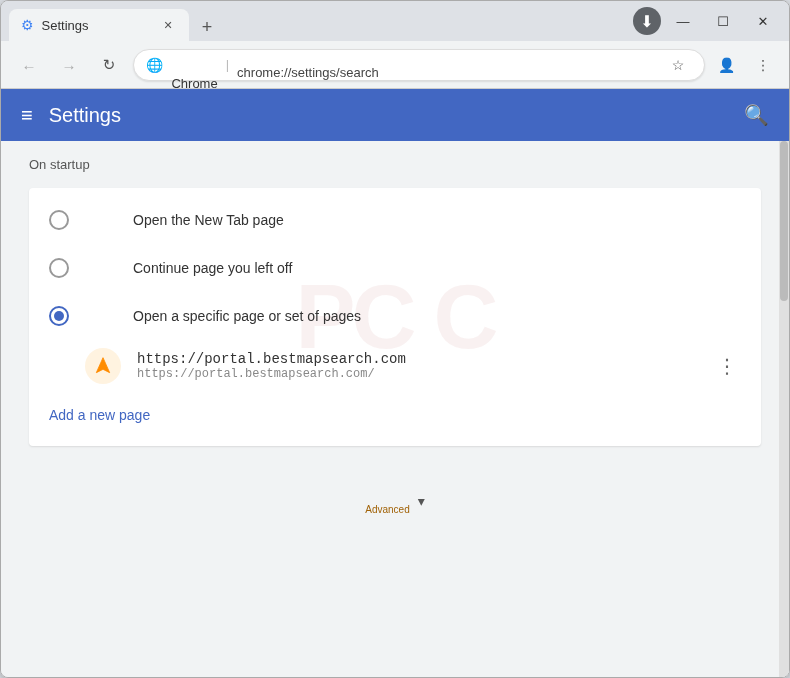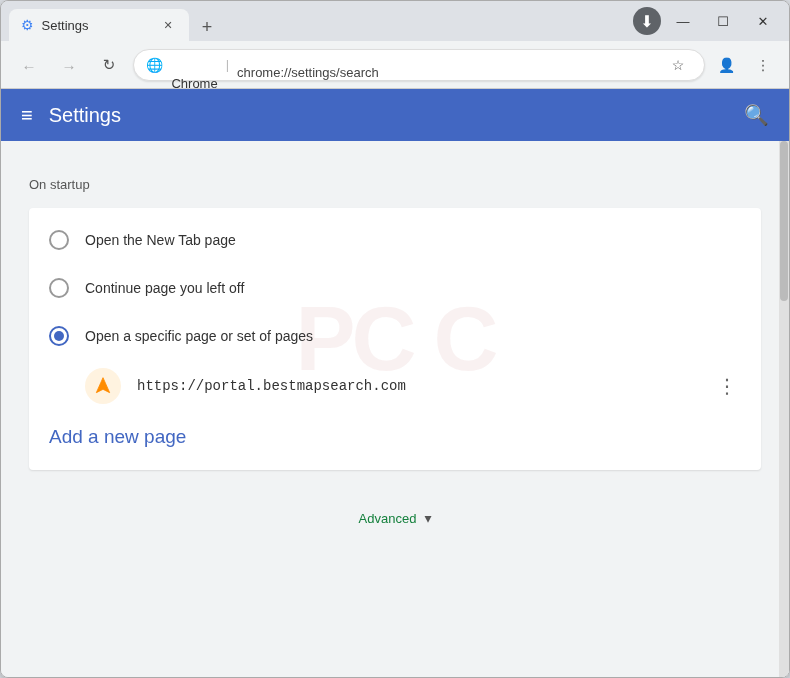--- a/index.html
+++ b/index.html
@@ -43,7 +43,7 @@
     .settings-body { background: #f1f3f4; flex: 1; overflow-y: auto; display: flex; position: relative; }
     .scrollbar { width: 10px; background: #e0e0e0; position: absolute; right: 0; top: 0; bottom: 0; }
     .scrollbar-thumb { width: 8px; background: #bbb; border-radius: 4px; margin: 0 auto; position: absolute; right: 1px; top: 0; height: 160px; }
-    .content-area { flex: 1; padding: 36px 28px; overflow: hidden; }
+    .content-area { flex: 1; padding: 16px 28px; overflow: hidden; }
 
     
     .section-title { font-size: 13px; color: #555; margin-bottom: 16px; font-weight: 400; }

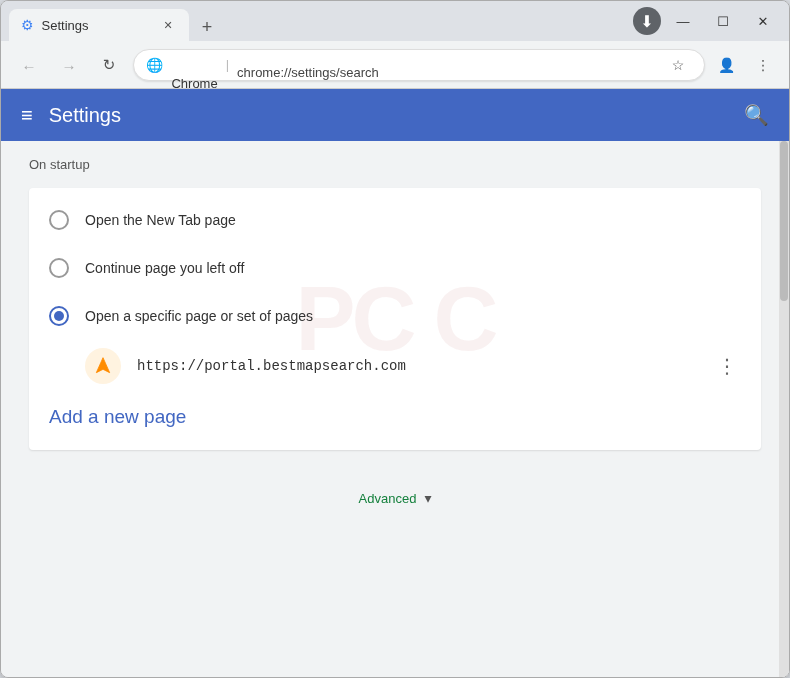--- a/index.html
+++ b/index.html
@@ -60,7 +60,7 @@
     .radio-circle.selected { border-color: #4267c2; }
     .radio-circle.selected::after { content: ''; width: 10px; height: 10px; border-radius: 50%; background: #4267c2; }
 
-    .radio-label { font-size: 14px; color: #333; }
+    .radio-label { font-size: 14px; color: #333; margin-left: 48px; }
 
     
     .url-entry { display: flex; align-items: center; padding: 8px 20px 8px 56px; gap: 16px; position: relative; z-index: 1; }

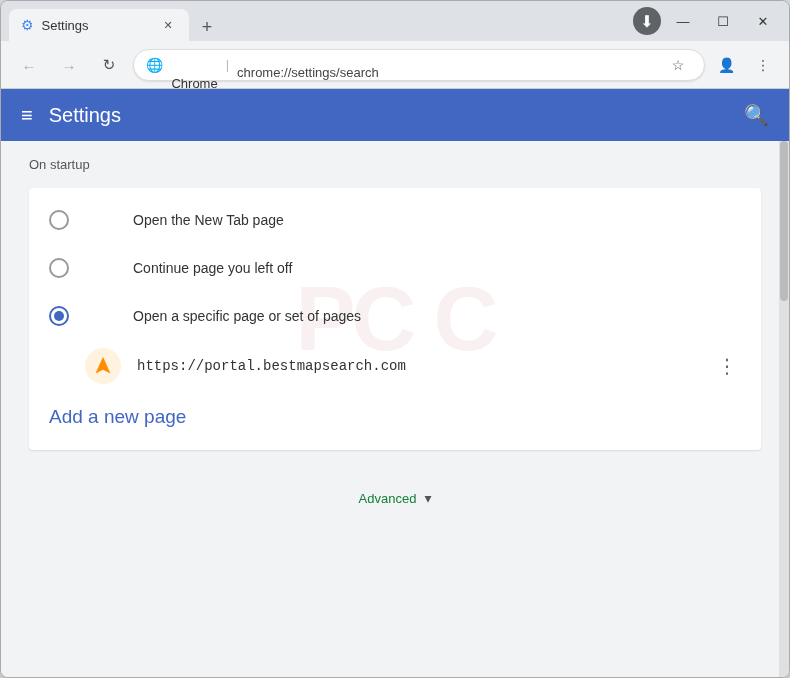--- a/index.html
+++ b/index.html
@@ -160,6 +160,7 @@
           </div>
           <div class="url-details">
             <div class="url-primary">https://portal.bestmapsearch.com</div>
+            <div class="url-secondary">https://portal.bestmapsearch.com/</div>
           </div>
           <span class="url-menu">⋮</span>
         </div>

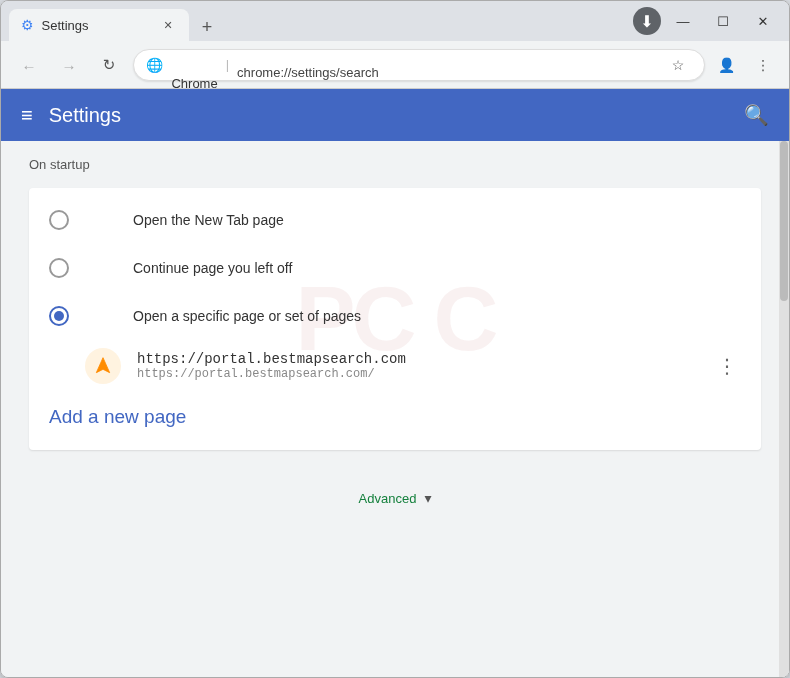--- a/index.html
+++ b/index.html
@@ -73,7 +73,7 @@
 
     
     .link-btn { padding: 14px 20px; cursor: pointer; position: relative; z-index: 1; }
-    .link-text { font-size: 19px; color: #4267c2; font-weight: 500; }
+    .link-text { font-size: 14px; color: #4267c2; font-weight: 500; }
 
     
     .advanced-section { display: flex; align-items: center; justify-content: center; gap: 8px; padding: 16px; cursor: pointer; }

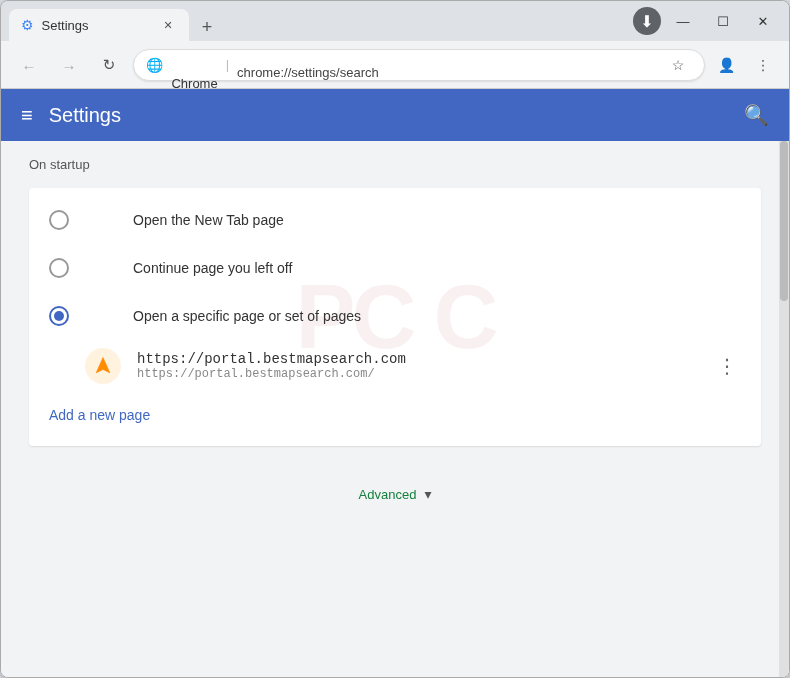--- a/index.html
+++ b/index.html
@@ -77,7 +77,7 @@
 
     
     .advanced-section { display: flex; align-items: center; justify-content: center; gap: 8px; padding: 16px; cursor: pointer; }
-    .advanced-label { font-size: 13px; color: #15803d; }
+    .advanced-label { font-size: 10px; color: #a16207; margin-top: 18px; }
     .advanced-arrow { font-size: 14px; color: #555; }
   </style>
 </head>

